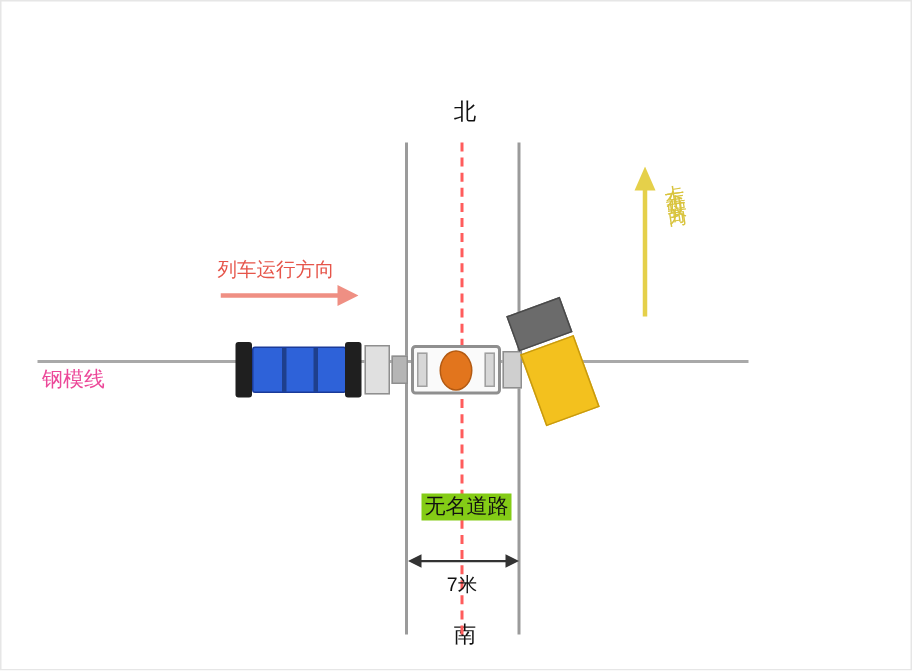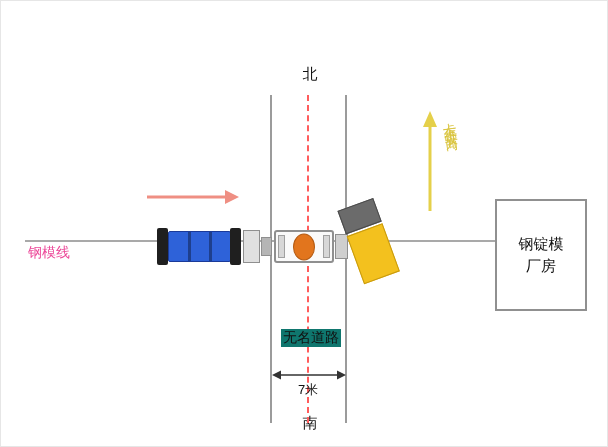--- a/index.html
+++ b/index.html
@@ -79,6 +79,7 @@
   <div class="abs rail-line"></div>
   <div class="abs rail-label">钢模线</div>
 
+  <div class="abs train-dir-label" style="color: rgb(230, 85, 74);">列车运行方向</div>
   <div class="abs train-arrow" style="color: rgb(239, 143, 131);">
     <svg width="92" height="14" viewBox="0 0 92 14">
       <line x1="0" y1="7" x2="80" y2="7" stroke="currentColor" stroke-width="3"></line>

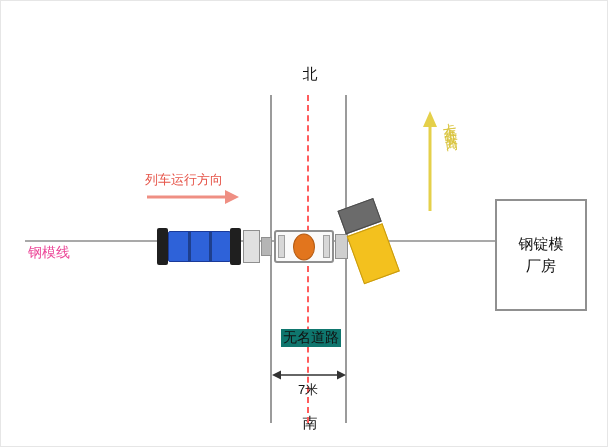--- a/index.html
+++ b/index.html
@@ -116,10 +116,6 @@
   </div>
   <div class="abs truck-dir-label" style="color: rgb(217, 196, 62);">卡车行驶方向</div>
 
-  <div class="abs factory">
-    <div class="factory-label">钢锭模
-厂房</div>
-  </div>
 
   <div class="abs dim-label">7米</div>
   <div class="abs dim-arrow">

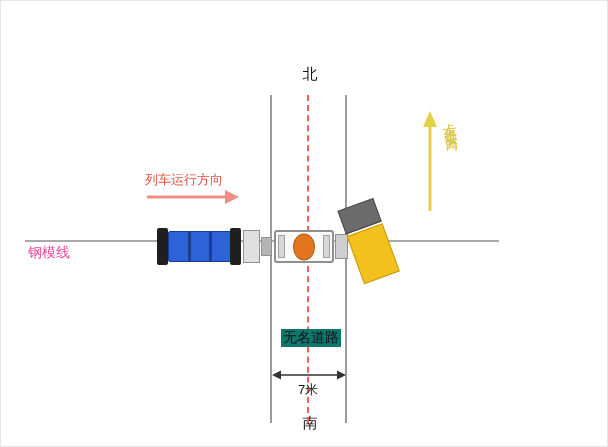--- a/index.html
+++ b/index.html
@@ -17,7 +17,7 @@
   .road-left{left:269px;}
   .road-right{left:344px;}
   .centerline{left:306px;top:94px;width:0;height:328px;border-left:2px dashed #ff5c5c;z-index:1;}
-  .road-name{left:310px;top:328px;transform:translateX(-50%);font-size:14px;color:#111;z-index:4;background:#0f766e;padding:0 2px;}
+  .road-name{left:310px;top:328px;transform:translateX(-50%);font-size:14px;color:#111;z-index:4;background:#84cc16;padding:0 2px;}
 
   
   .rail-line{left:24px;top:239px;width:474px;height:2px;background:#a9a9a9;z-index:0;}

